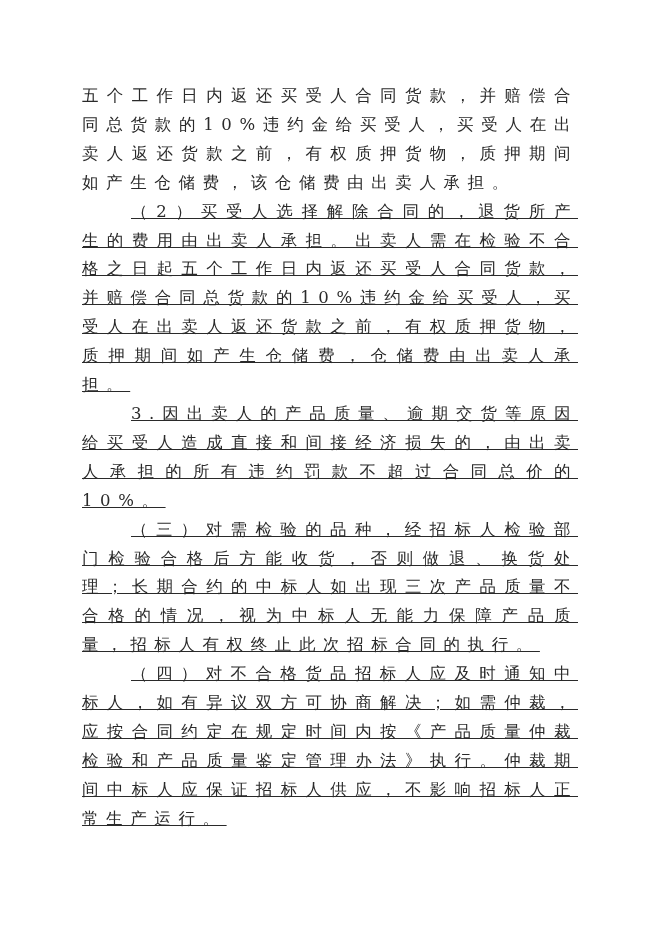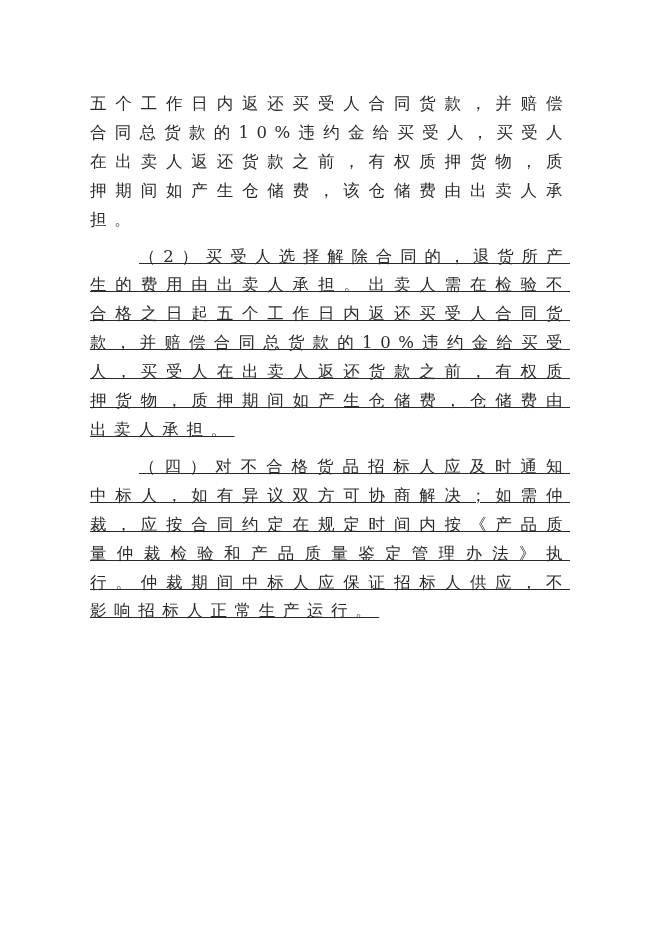--- a/index.html
+++ b/index.html
@@ -17,7 +17,7 @@
     text-align: justify;
     text-align-last: left;
   }
-  .para { margin: 8px; padding: 0; }
+  .para { margin: 0; padding: 0; }
   .indent { text-indent: 49px; text-decoration: underline; }
   .noindent { text-indent: 0; }
 </style>

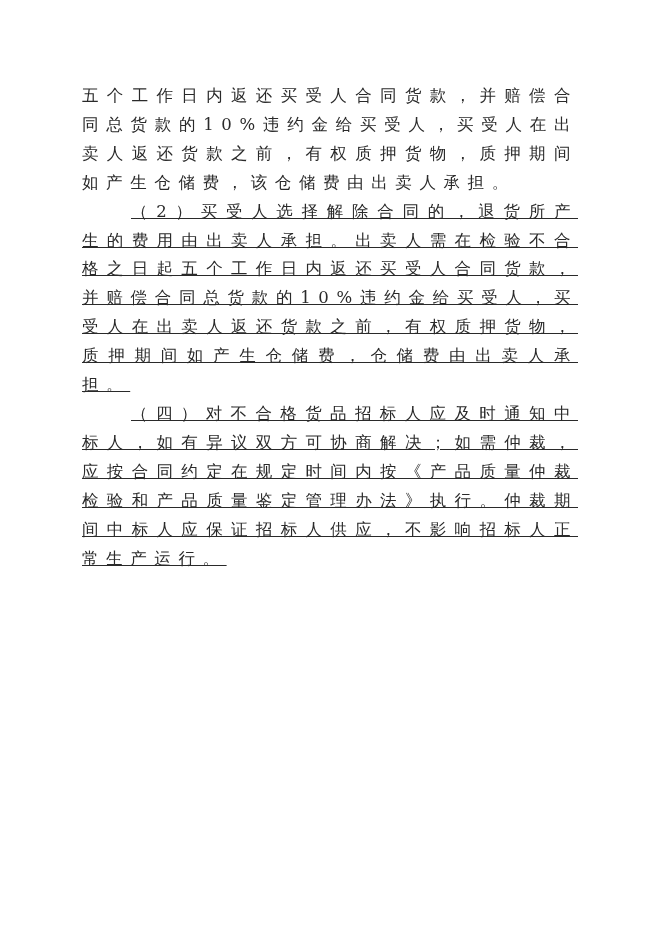--- a/index.html
+++ b/index.html
@@ -27,6 +27,7 @@
 <div class="page">
   <p class="para noindent">五个工作日内返还买受人合同货款，并赔偿合同总货款的10%违约金给买受人，买受人在出卖人返还货款之前，有权质押货物，质押期间如产生仓储费，该仓储费由出卖人承担。</p>
   <p class="para indent">（2）买受人选择解除合同的，退货所产生的费用由出卖人承担。出卖人需在检验不合格之日起五个工作日内返还买受人合同货款，并赔偿合同总货款的10%违约金给买受人，买受人在出卖人返还货款之前，有权质押货物，质押期间如产生仓储费，仓储费由出卖人承担。</p>
+  <p class="para indent">3.因出卖人的产品质量、逾期交货等原因给买受人造成直接和间接经济损失的，由出卖人承担的所有违约罚款不超过合同总价的10%。</p>
   <p class="para indent">（四）对不合格货品招标人应及时通知中标人，如有异议双方可协商解决；如需仲裁，应按合同约定在规定时间内按《产品质量仲裁检验和产品质量鉴定管理办法》执行。仲裁期间中标人应保证招标人供应，不影响招标人正常生产运行。</p>
 
 </div>

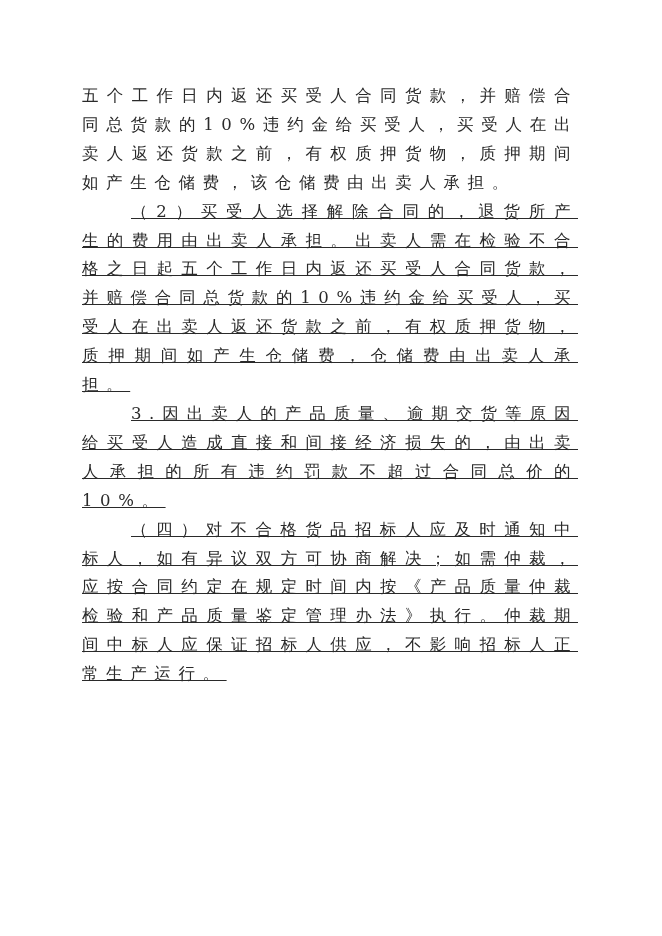--- a/index.html
+++ b/index.html
@@ -28,6 +28,7 @@
   <p class="para noindent">五个工作日内返还买受人合同货款，并赔偿合同总货款的10%违约金给买受人，买受人在出卖人返还货款之前，有权质押货物，质押期间如产生仓储费，该仓储费由出卖人承担。</p>
   <p class="para indent">（2）买受人选择解除合同的，退货所产生的费用由出卖人承担。出卖人需在检验不合格之日起五个工作日内返还买受人合同货款，并赔偿合同总货款的10%违约金给买受人，买受人在出卖人返还货款之前，有权质押货物，质押期间如产生仓储费，仓储费由出卖人承担。</p>
   <p class="para indent">3.因出卖人的产品质量、逾期交货等原因给买受人造成直接和间接经济损失的，由出卖人承担的所有违约罚款不超过合同总价的10%。</p>
+  <p class="para indent">（三）对需检验的品种，经招标人检验部门检验合格后方能收货，否则做退、换货处理；长期合约的中标人如出现三次产品质量不合格的情况，视为中标人无能力保障产品质量，招标人有权终止此次招标合同的执行。</p>
   <p class="para indent">（四）对不合格货品招标人应及时通知中标人，如有异议双方可协商解决；如需仲裁，应按合同约定在规定时间内按《产品质量仲裁检验和产品质量鉴定管理办法》执行。仲裁期间中标人应保证招标人供应，不影响招标人正常生产运行。</p>
 
 </div>

